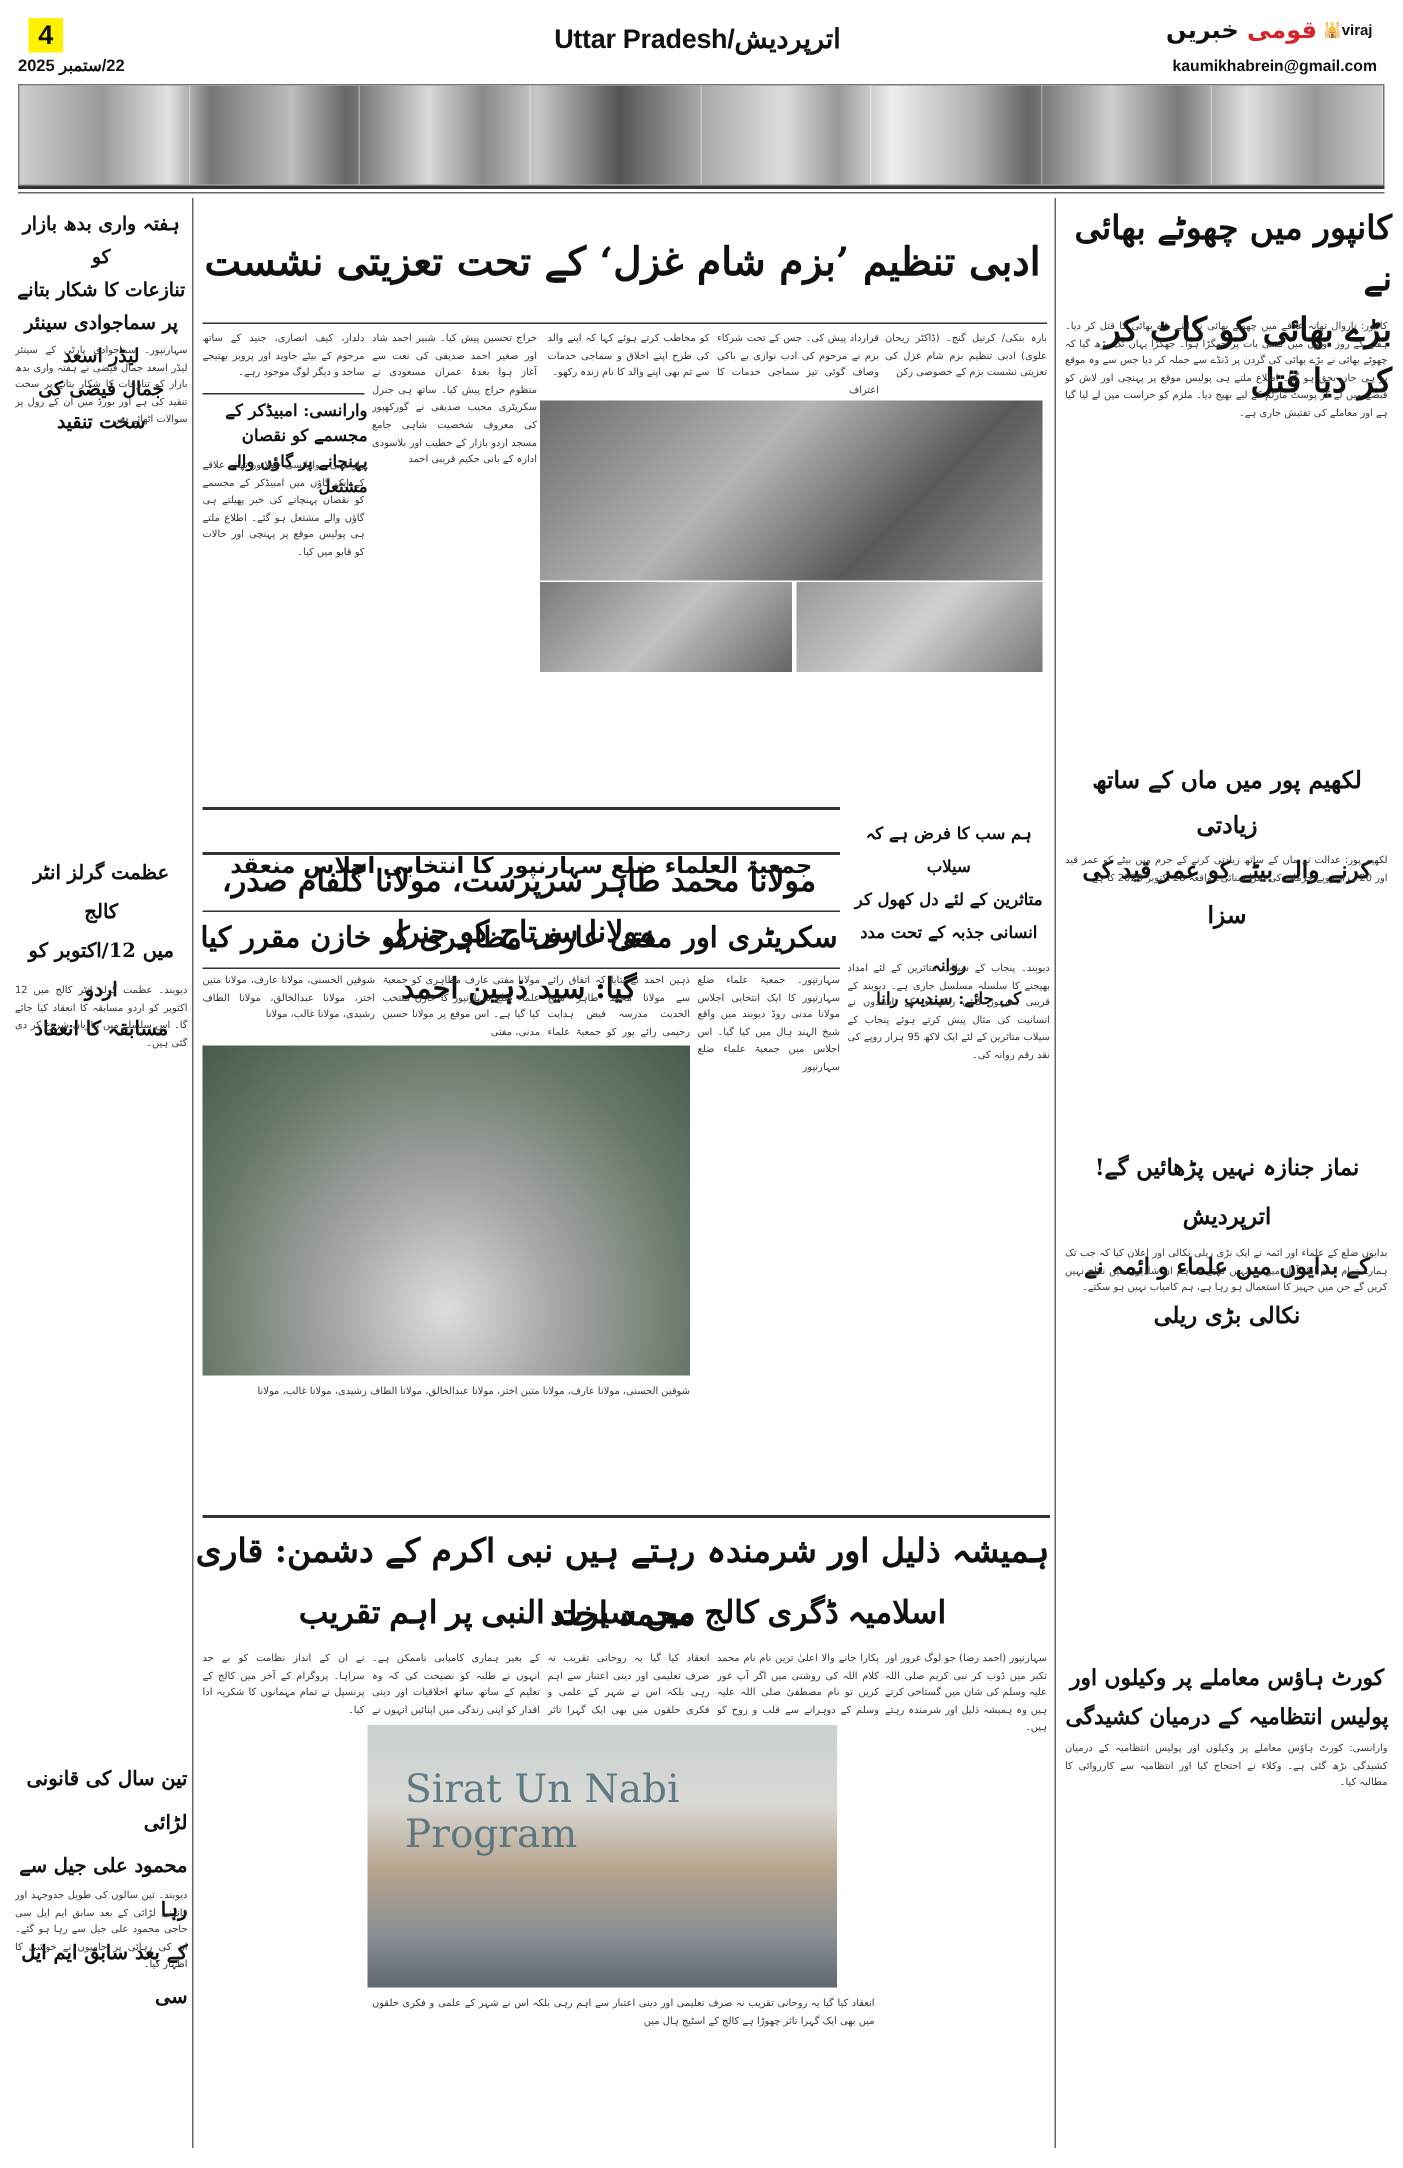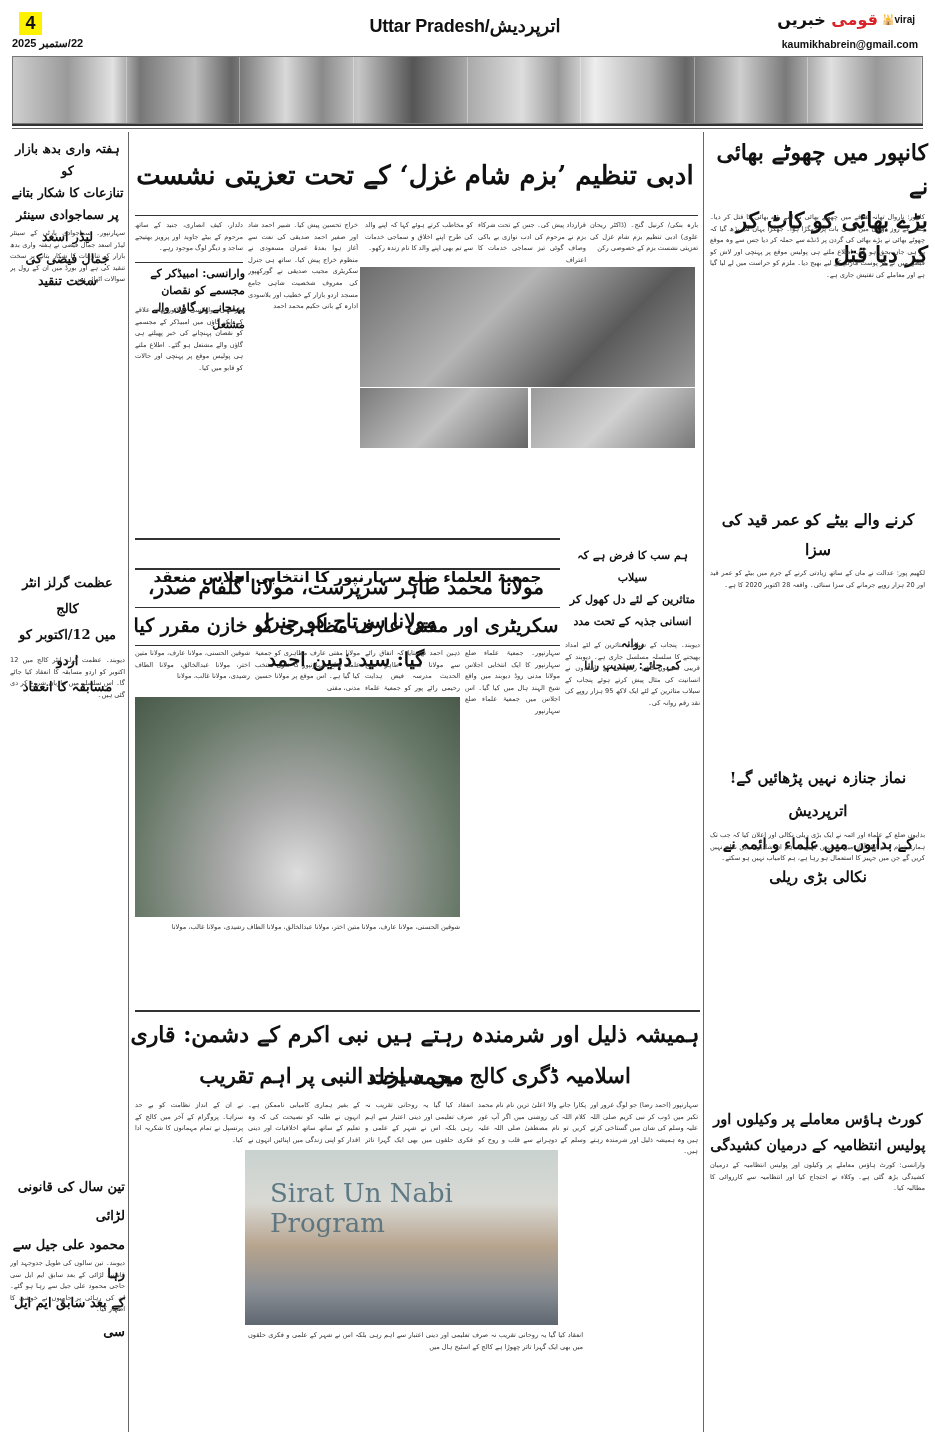--- a/index.html
+++ b/index.html
@@ -66,7 +66,7 @@
 <div class="abs body-text" style="left:590px;top:220px;width:108px;height:45px">بارہ بنکی/ کرنیل گنج۔ (ڈاکٹر ریحان علوی) ادبی تنظیم بزم شام غزل کی تعزیتی نشست بزم کے خصوصی رکن</div>
 <div class="abs body-text" style="left:478px;top:220px;width:108px;height:45px">قرارداد پیش کی۔ جس کے تحت شرکاء بزم نے مرحوم کی ادب نوازی بے باکی وصاف گوئی تیز سماجی خدمات کا اعتراف</div>
 <div class="abs body-text" style="left:365px;top:220px;width:108px;height:45px">کو مخاطب کرتے ہوئے کہا کہ اپنے والد کی طرح اپنے اخلاق و سماجی خدمات سے تم بھی اپنے والد کا نام زندہ رکھو۔</div>
-<div class="abs body-text" style="left:248px;top:220px;width:110px;height:310px">خراج تحسین پیش کیا۔ شبیر احمد شاد اور صغیر احمد صدیقی کی نعت سے آغاز ہوا بعدۂ عمران مسعودی نے منظوم خراج پیش کیا۔ ساتھ ہی جنرل سکریٹری مجیب صدیقی نے گورکھپور کی معروف شخصیت شاہی جامع مسجد اردو بازار کے خطیب اور بلاسودی ادارہ کے بانی حکیم محمد احمد</div>
+<div class="abs body-text" style="left:248px;top:220px;width:110px;height:310px">خراج تحسین پیش کیا۔ شبیر احمد شاد اور صغیر احمد صدیقی کی نعت سے آغاز ہوا بعدۂ عمران مسعودی نے منظوم خراج پیش کیا۔ ساتھ ہی جنرل سکریٹری مجیب صدیقی نے گورکھپور کی معروف شخصیت شاہی جامع مسجد اردو بازار کے خطیب اور بلاسودی ادارہ کے بانی حکیم قریبی احمد</div>
 <div class="abs body-text" style="left:135px;top:220px;width:108px;height:40px">دلدار، کیف انصاری، جنید کے ساتھ مرحوم کے بیٹے جاوید اور پرویز بھتیجے ساجد و دیگر لوگ موجود رہے۔</div>
 <div class="abs photo" style="left:360px;top:267px;width:335px;height:120px;background:linear-gradient(135deg,#6d6d6d,#b5b5b5 40%,#5a5a5a 70%,#9a9a9a)"></div>
 <div class="abs photo" style="left:360px;top:388px;width:168px;height:60px;background:linear-gradient(135deg,#7a7a7a,#c2c2c2 50%,#666)"></div>

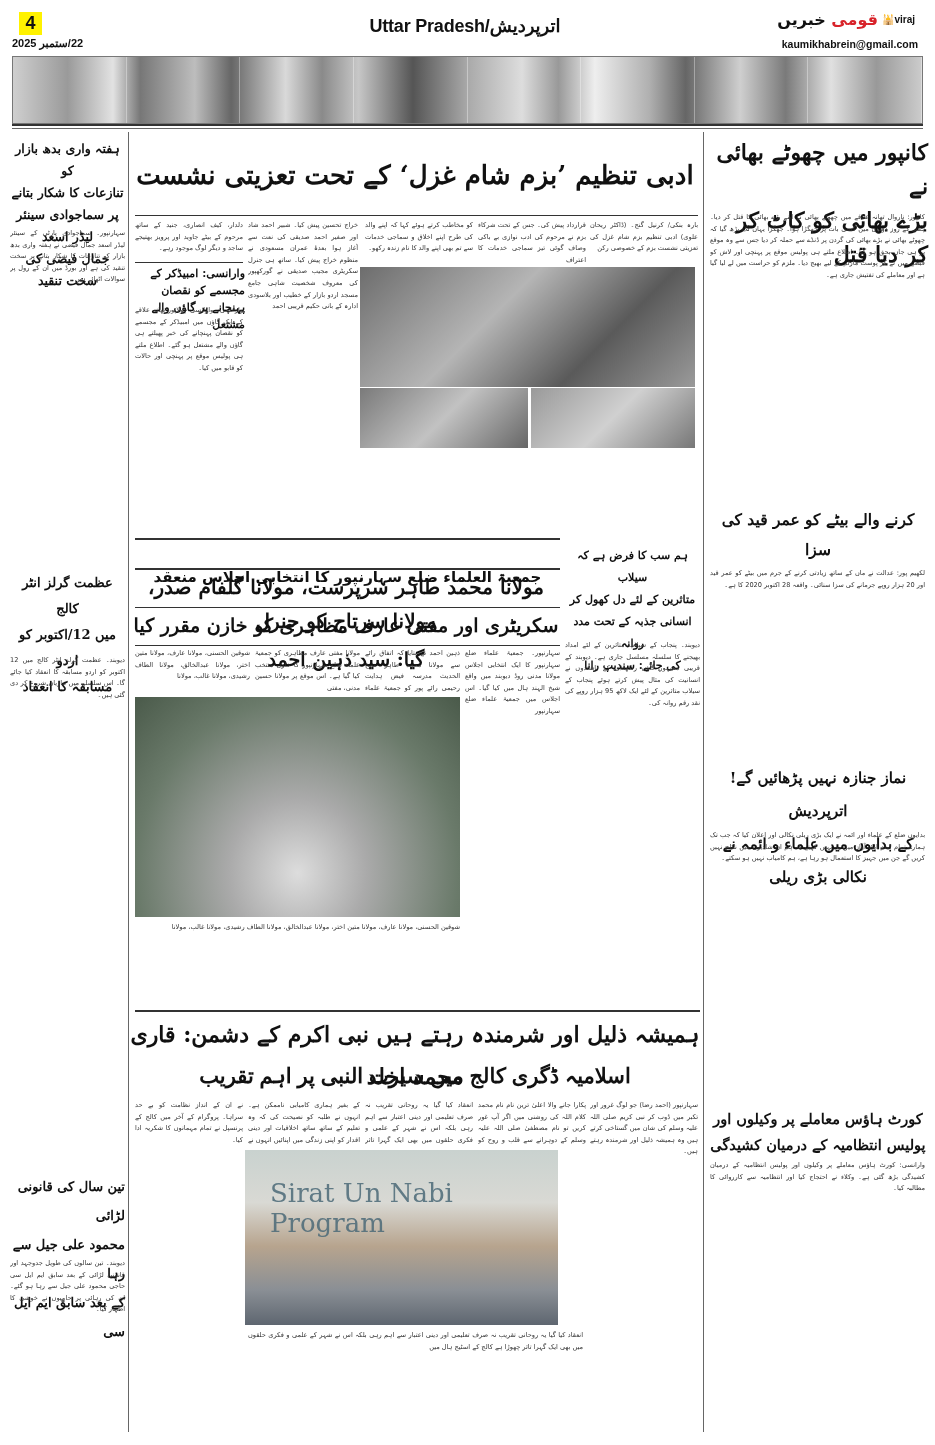--- a/index.html
+++ b/index.html
@@ -124,6 +124,7 @@
 <div class="abs body-text" style="left:565px;top:640px;width:135px;height:365px">دیوبند۔ پنجاب کے سیلاب متاثرین کے لئے امداد بھیجنے کا سلسلہ مسلسل جاری ہے۔ دیوبند کے قریبی مشہور گاؤں رنکھنڈی کے باشندوں نے انسانیت کی مثال پیش کرتے ہوئے پنجاب کے سیلاب متاثرین کے لئے ایک لاکھ 95 ہزار روپے کی نقد رقم روانہ کی۔</div>
 
 <div class="abs hl rtl c" style="left:708px;top:505px;width:220px;font-size:15.5px;line-height:30px;text-align:center">
+  <div>لکھیم پور میں ماں کے ساتھ زیادتی</div>
   <div>کرنے والے بیٹے کو عمر قید کی سزا</div>
 </div>
 <div class="abs body-text" style="left:710px;top:568px;width:215px;height:185px">لکھیم پور: عدالت نے ماں کے ساتھ زیادتی کرنے کے جرم میں بیٹے کو عمر قید اور 20 ہزار روپے جرمانے کی سزا سنائی۔ واقعہ 28 اکتوبر 2020 کا ہے۔</div>

